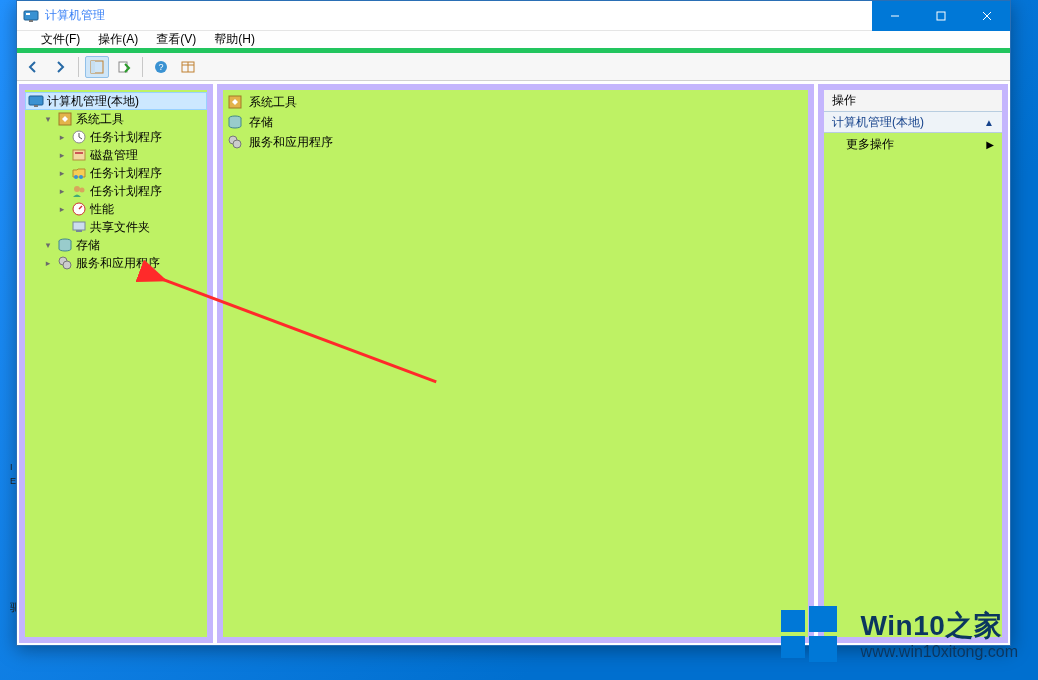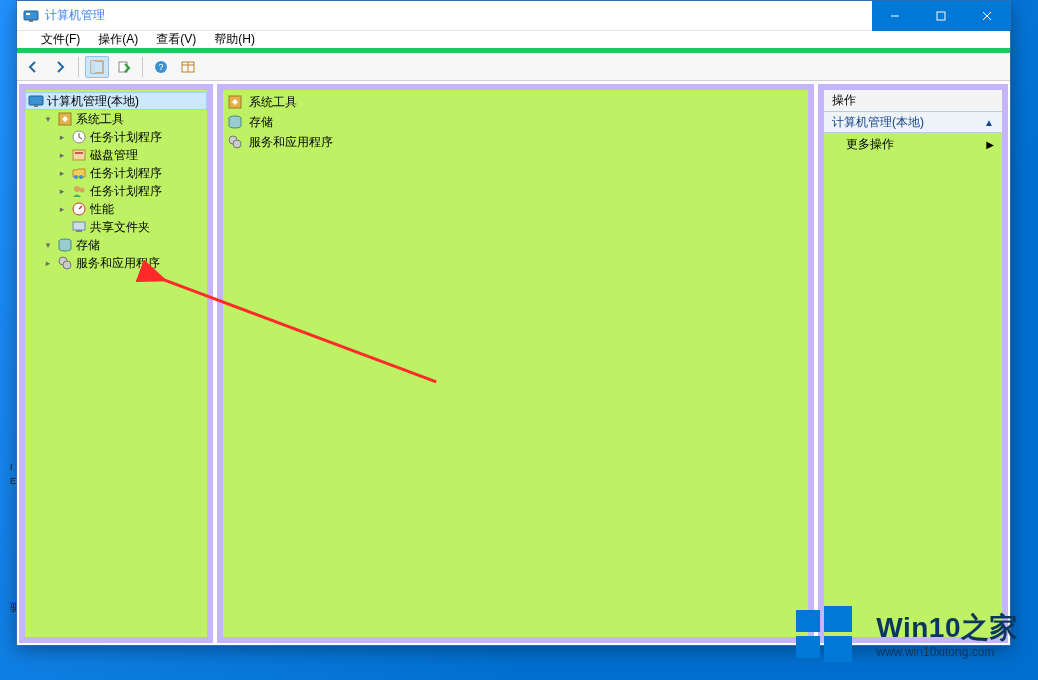--- a/index.html
+++ b/index.html
@@ -177,7 +177,7 @@
   }
   .watermark .wm-logo { width:56px; height:56px; }
   .watermark .wm-text .big { font-size:28px; font-weight:bold; color:#0b365f; letter-spacing:.5px;}
-  .watermark .wm-text .small { font-size:12px; color:#0b365f; margin-top:-2px;}
+  .watermark .wm-text .small { font-size:16px; color:#0b365f; margin-top:-2px;}
 </style>
 </head>
 <body>

